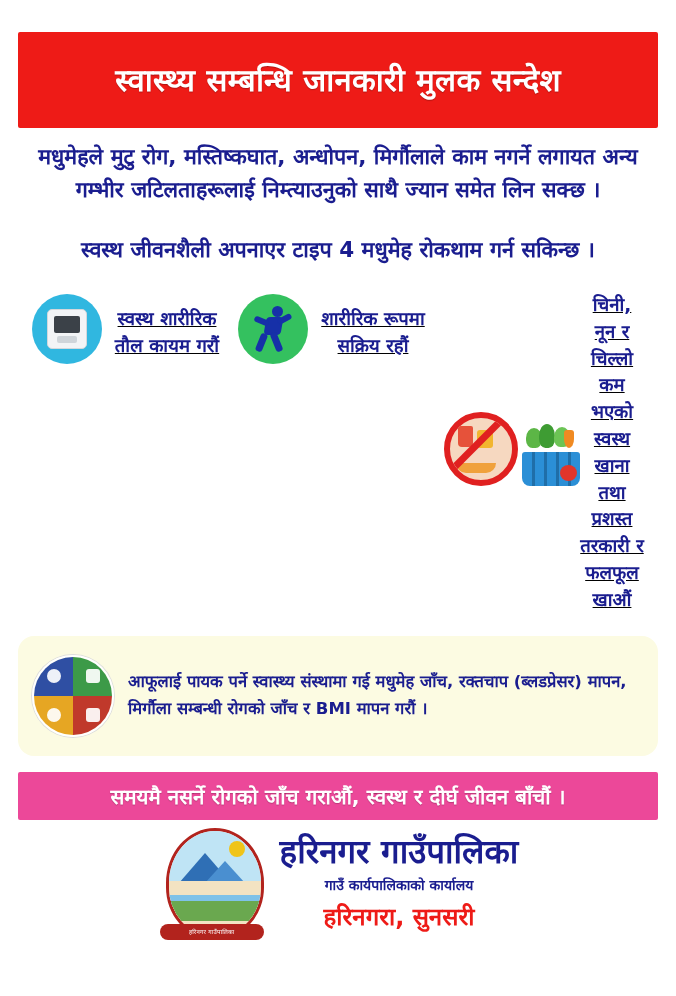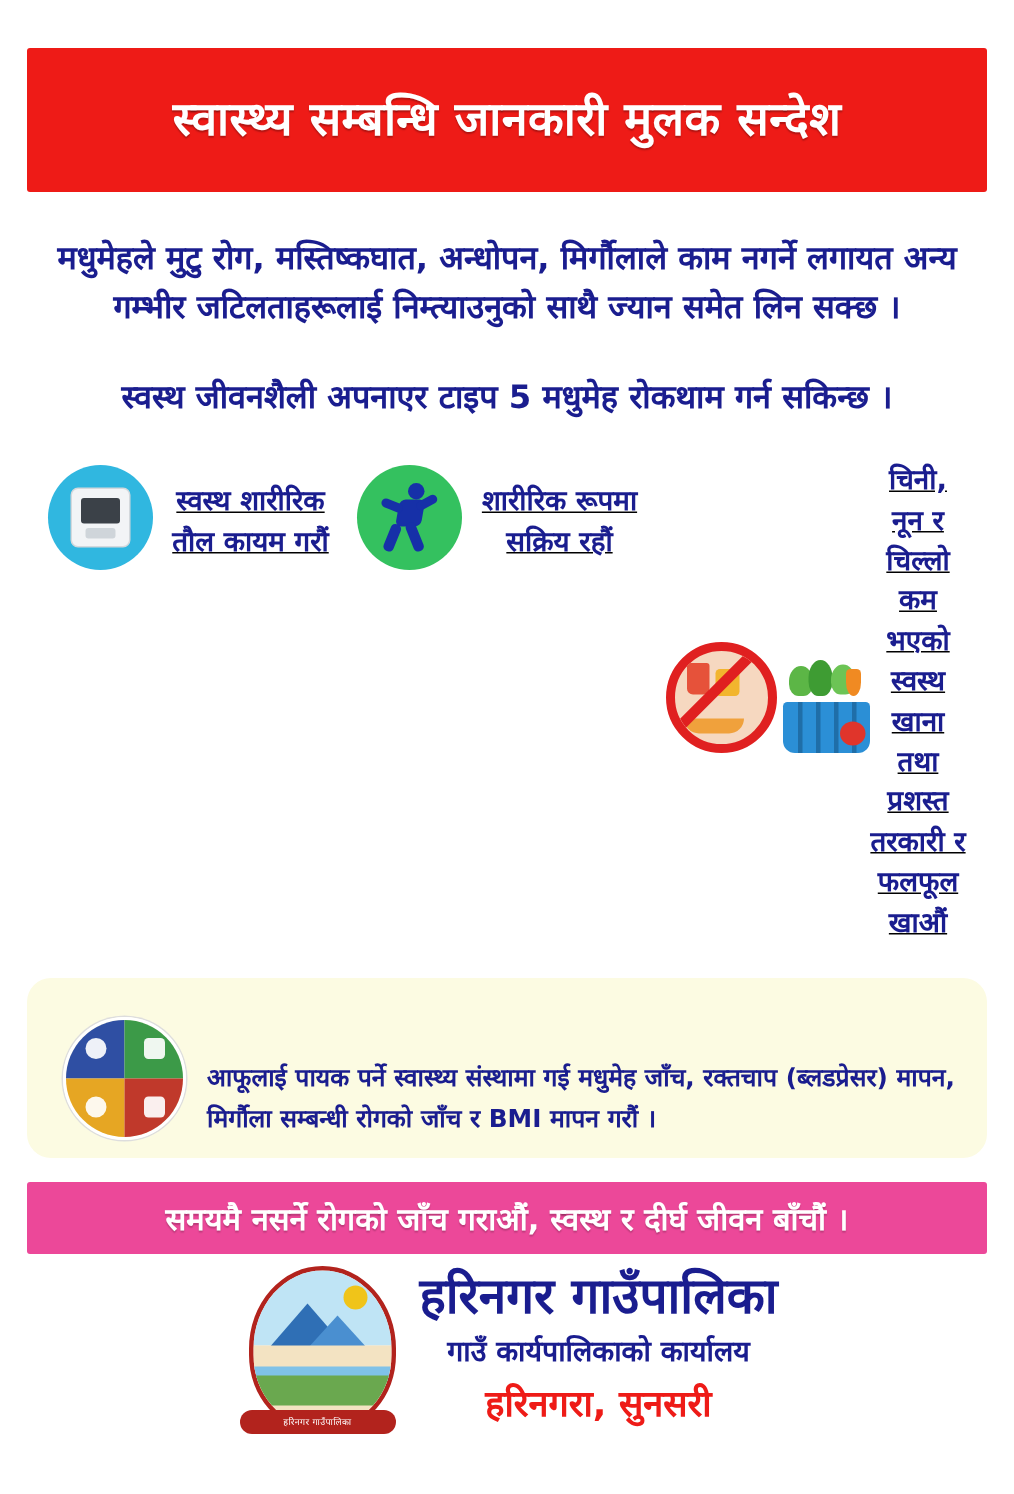--- a/index.html
+++ b/index.html
@@ -52,7 +52,7 @@
     line-height: 1.55;
   }
   .para-1 {
-    margin-top: 28px;
+    margin-top: 12px;
     font-size: 21.5px;
     padding: 0 14px;
   }

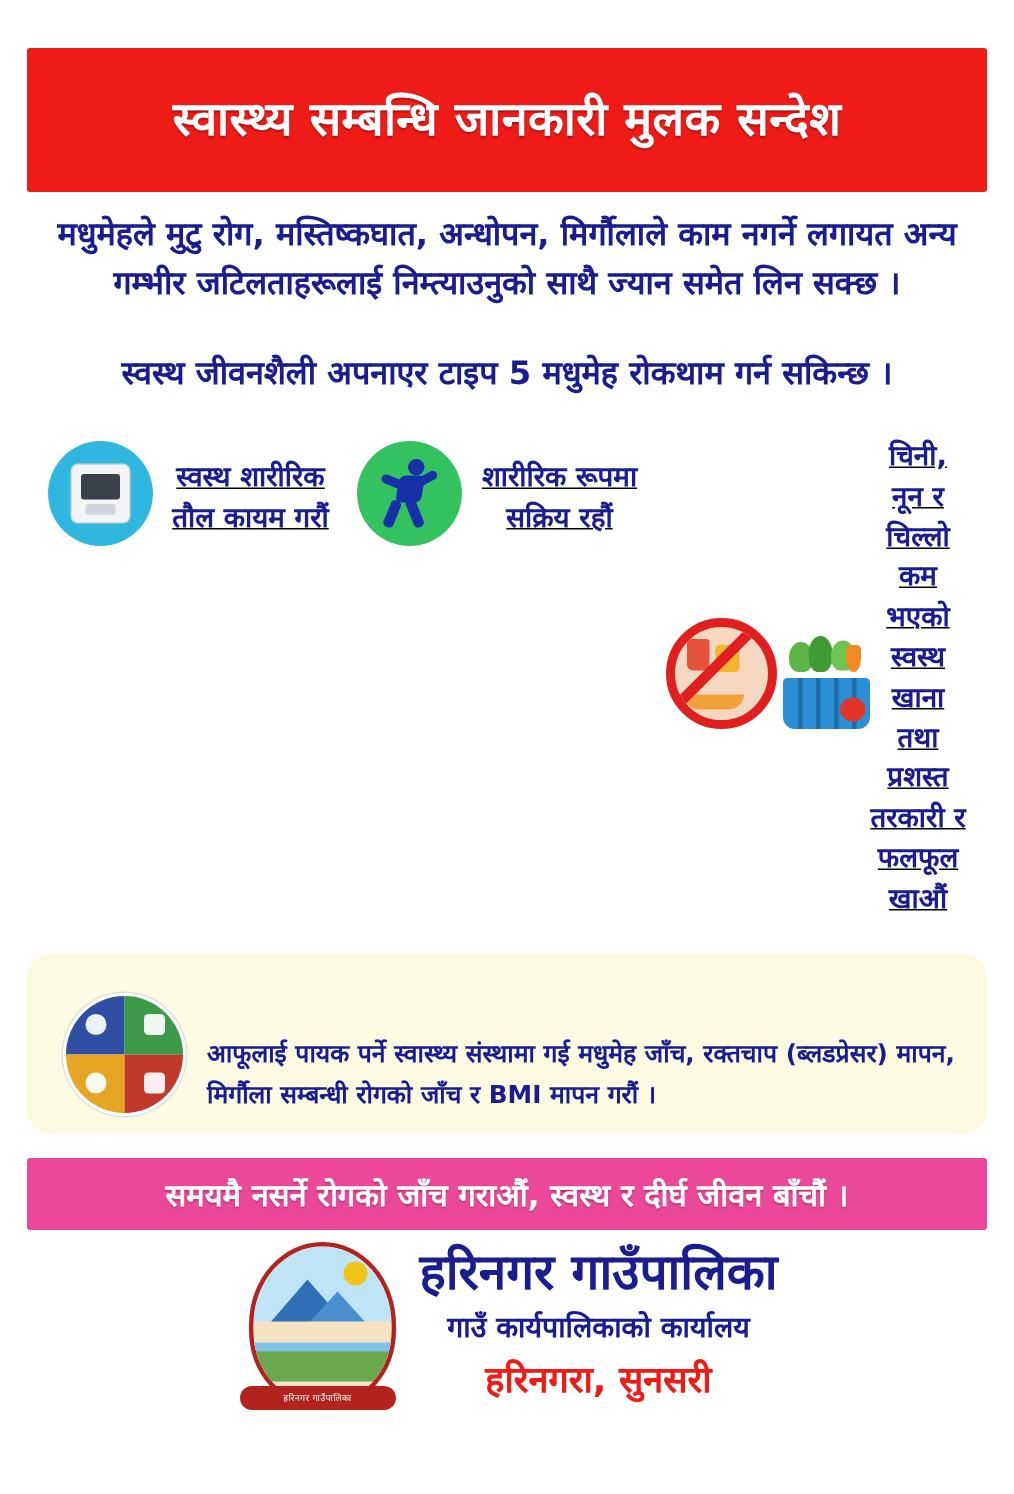--- a/index.html
+++ b/index.html
@@ -387,7 +387,7 @@
   </div>
 
   <div class="para para-1">मधुमेहले मुटु रोग, मस्तिष्कघात, अन्धोपन, मिर्गौलाले काम नगर्ने लगायत अन्य गम्भीर जटिलताहरूलाई निम्त्याउनुको साथै ज्यान समेत लिन सक्छ ।</div>
-  <div class="para para-2">स्वस्थ जीवनशैली अपनाएर टाइप 5 मधुमेह रोकथाम गर्न सकिन्छ ।</div>
+  <div class="para para-2">स्वस्थ जीवनशैली अपनाएर टाइप 4 मधुमेह रोकथाम गर्न सकिन्छ ।</div>
 
   <div class="icons-row">
 

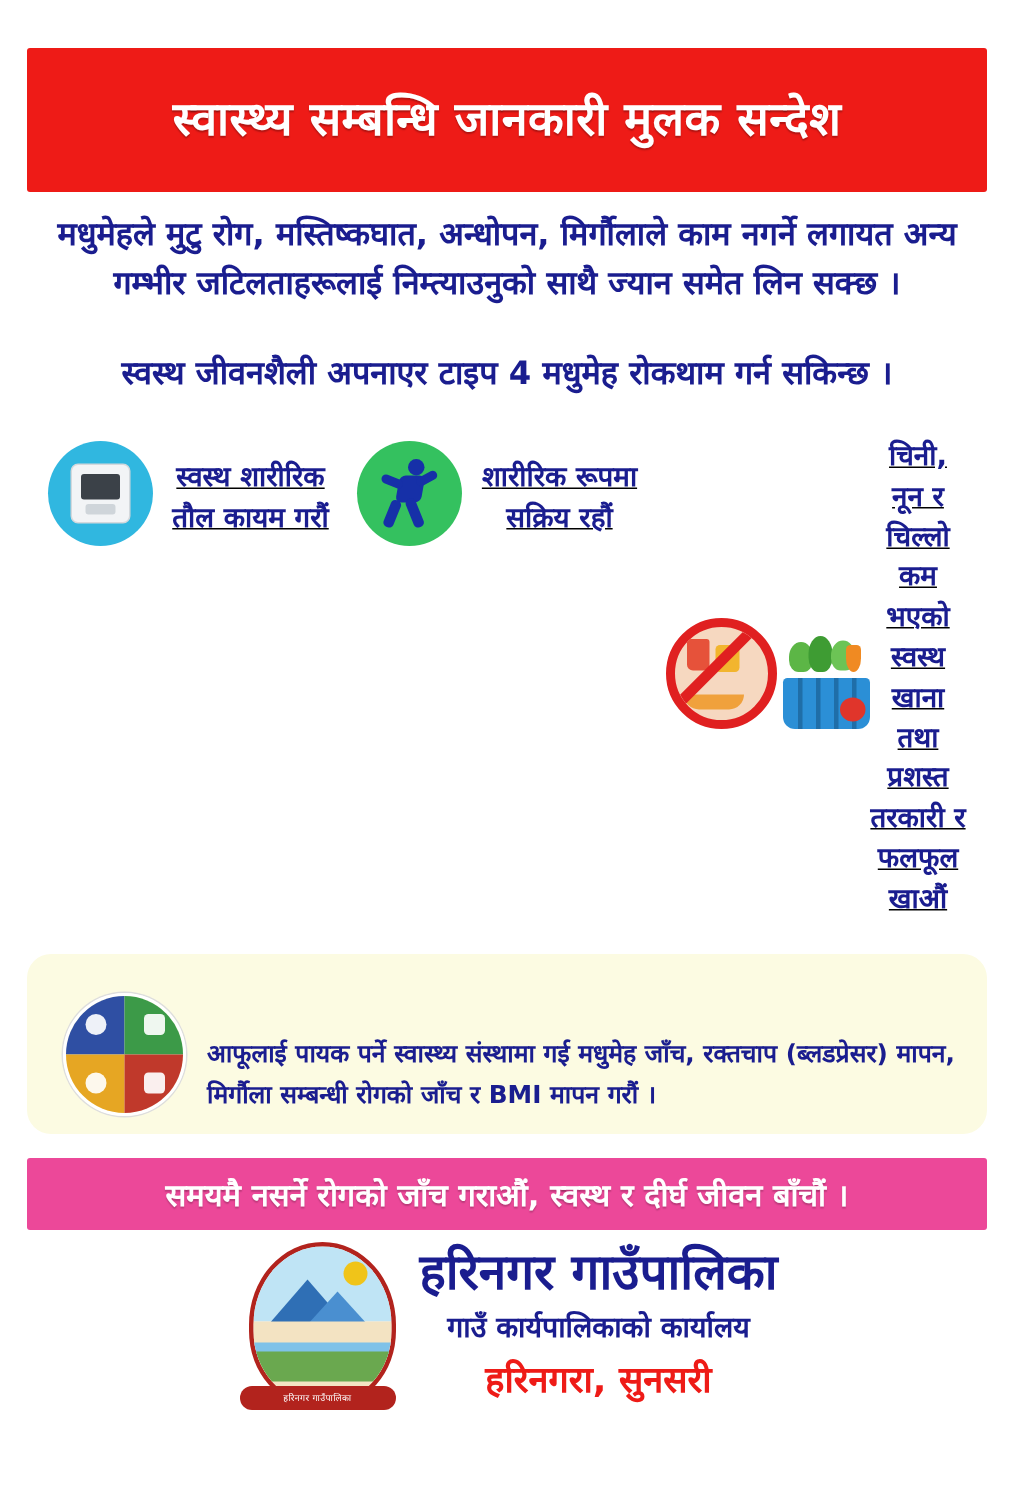--- a/index.html
+++ b/index.html
@@ -236,9 +236,9 @@
     margin-top: 22px;
     background: #fcfbe2;
     border-radius: 16px;
-    padding: 12px 16px 12px 24px;
-    display: flex;
-    align-items: flex-end;
+    padding: 12px 16px 12px 14px;
+    display: flex;
+    align-items: center;
     gap: 14px;
     min-height: 96px;
   }

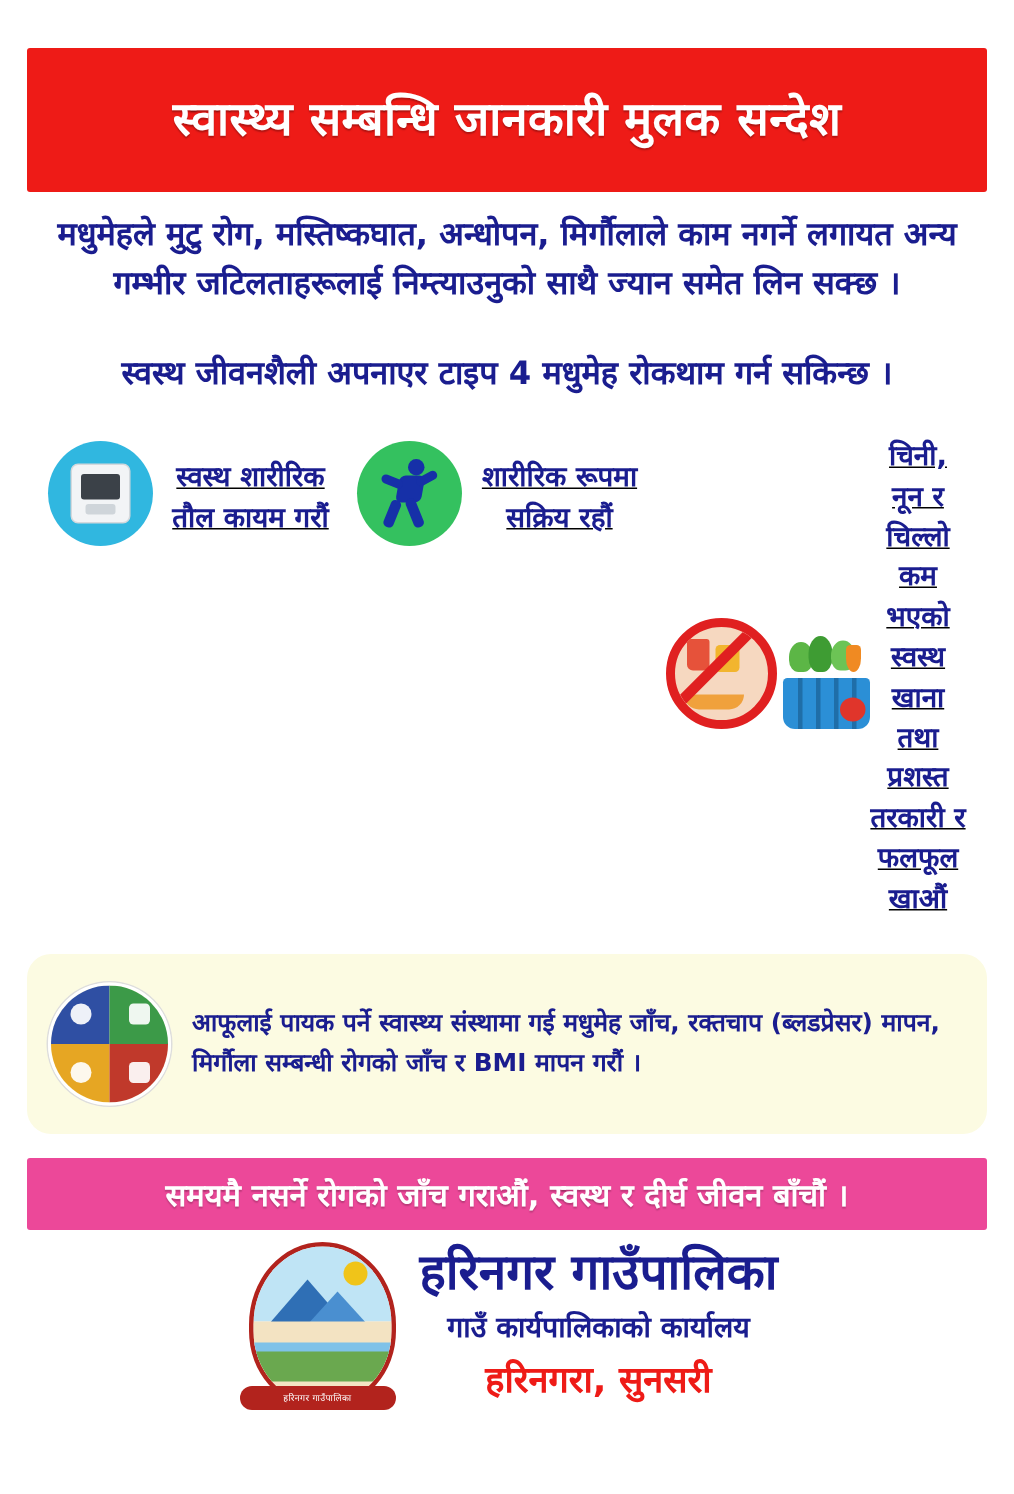--- a/index.html
+++ b/index.html
@@ -367,7 +367,7 @@
   .muni-office {
     color: #1a1d8f;
     font-weight: bold;
-    font-size: 19px;
+    font-size: 14px;
     margin-top: 5px;
   }
   .muni-place {

